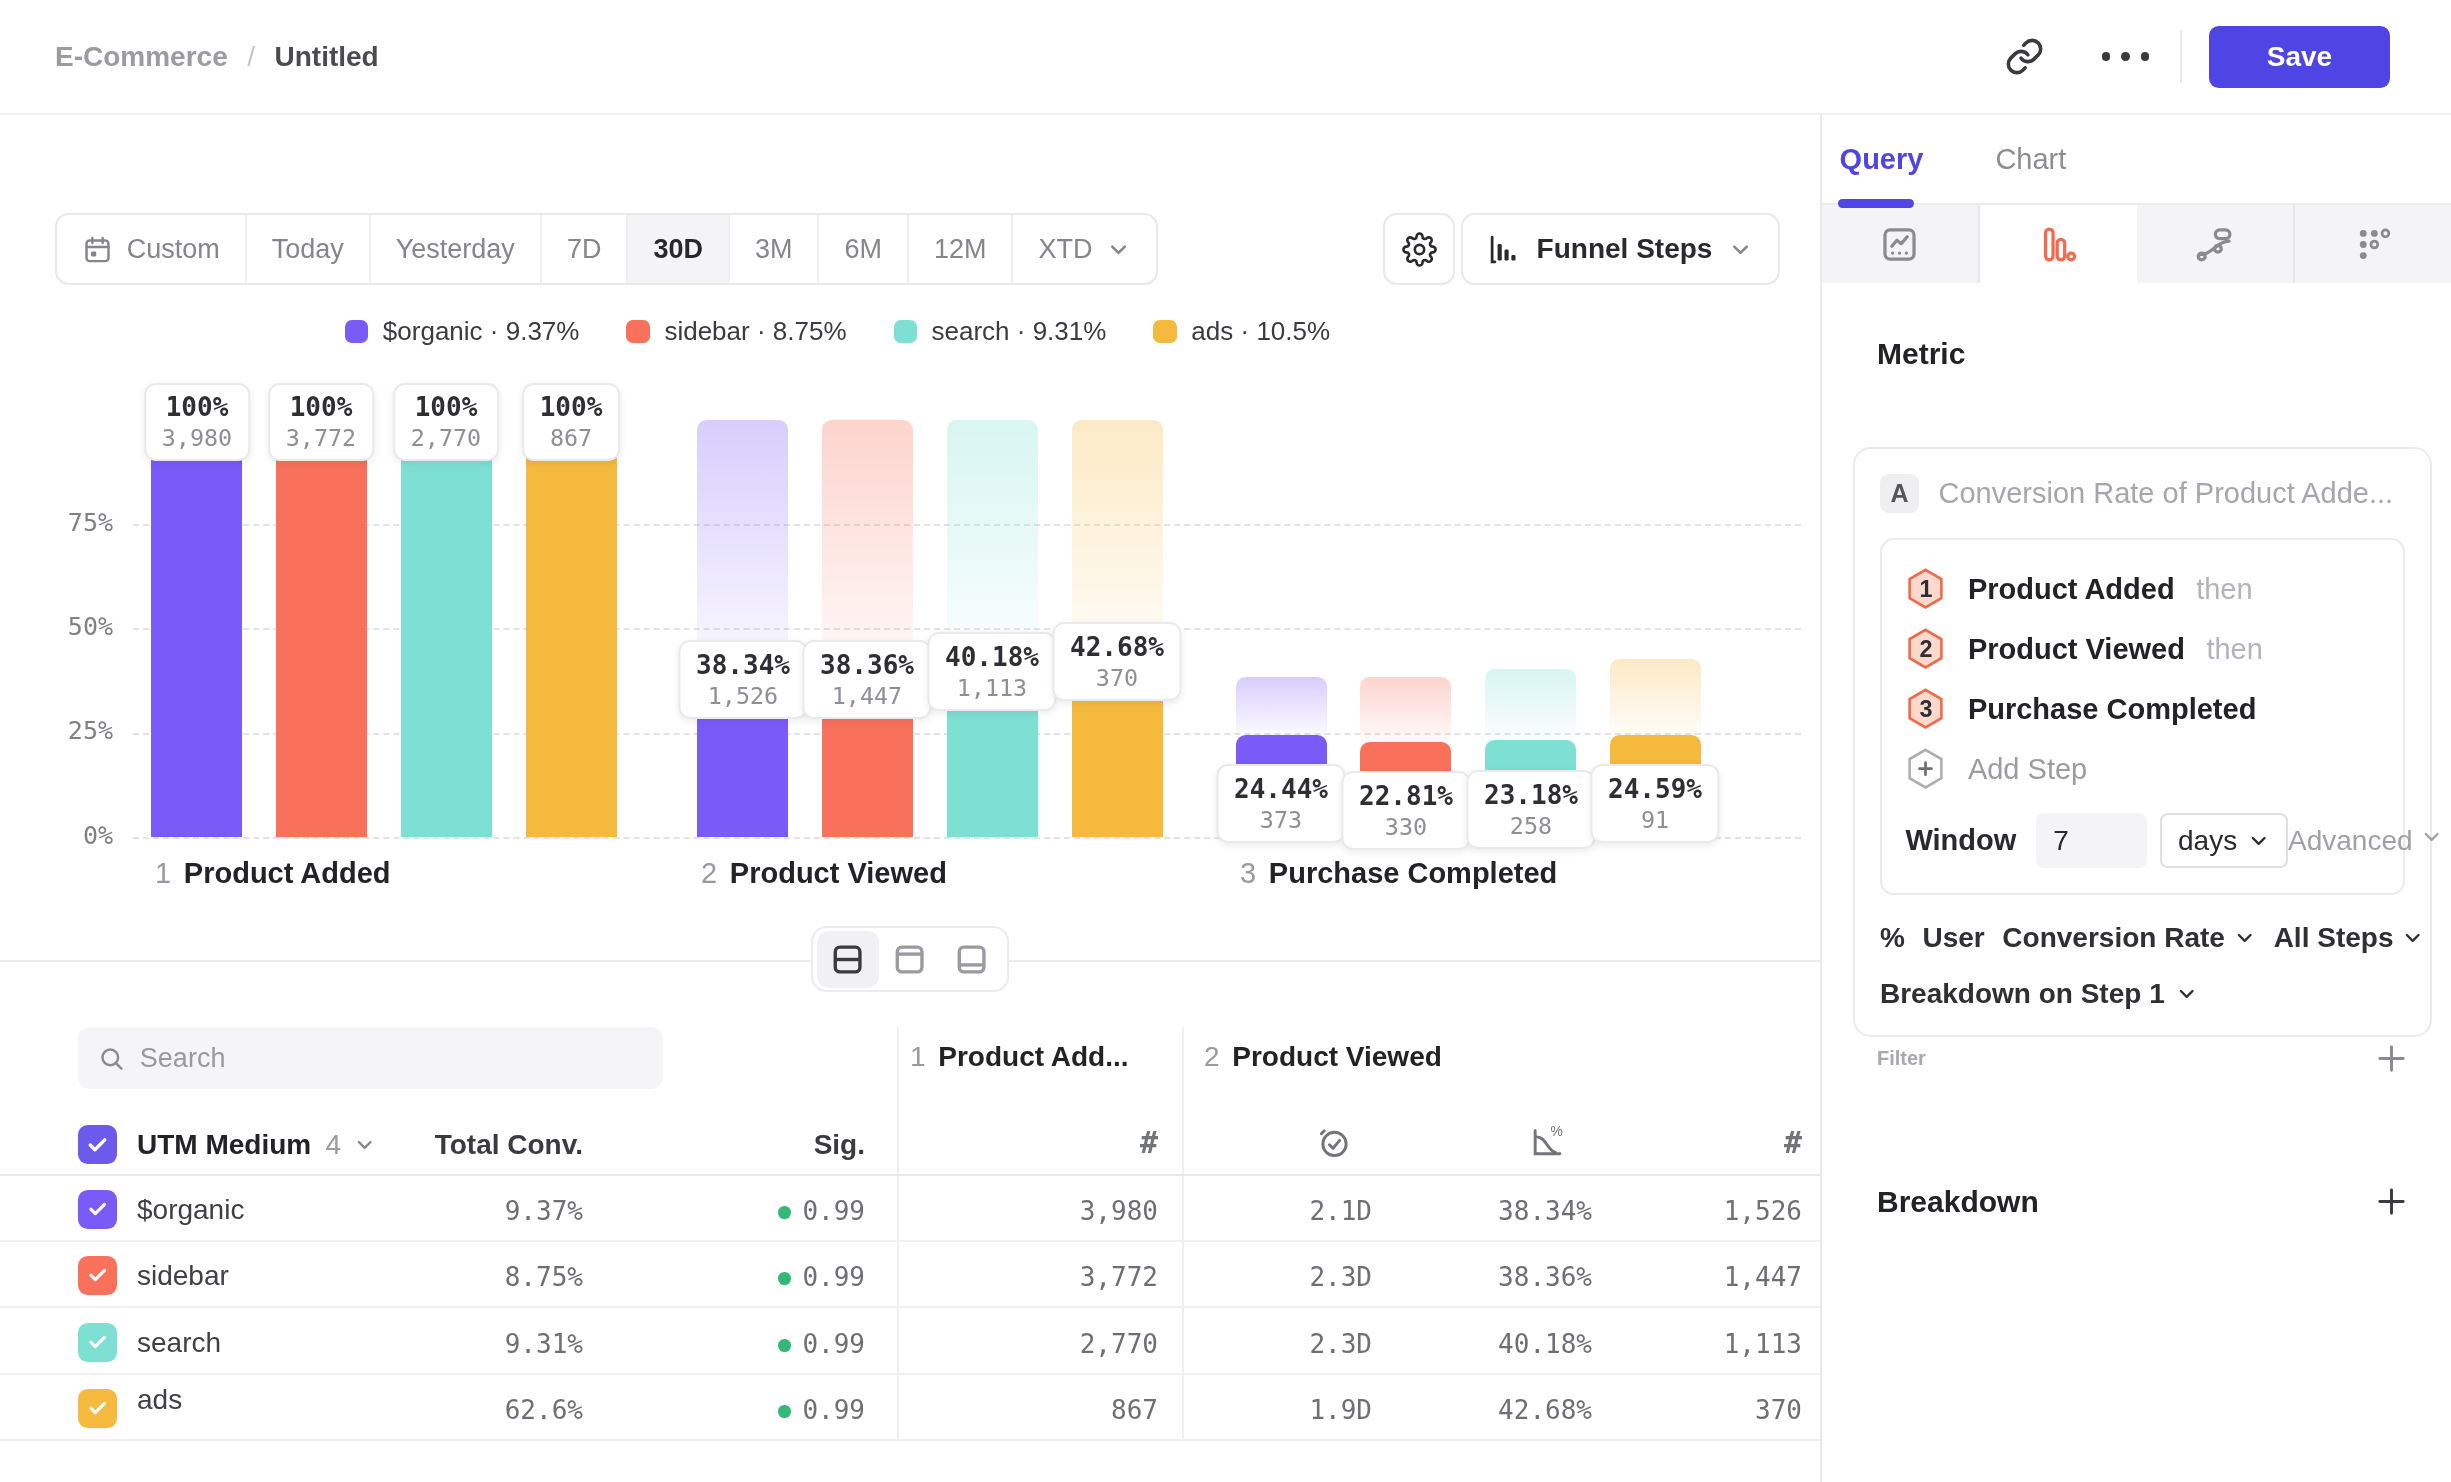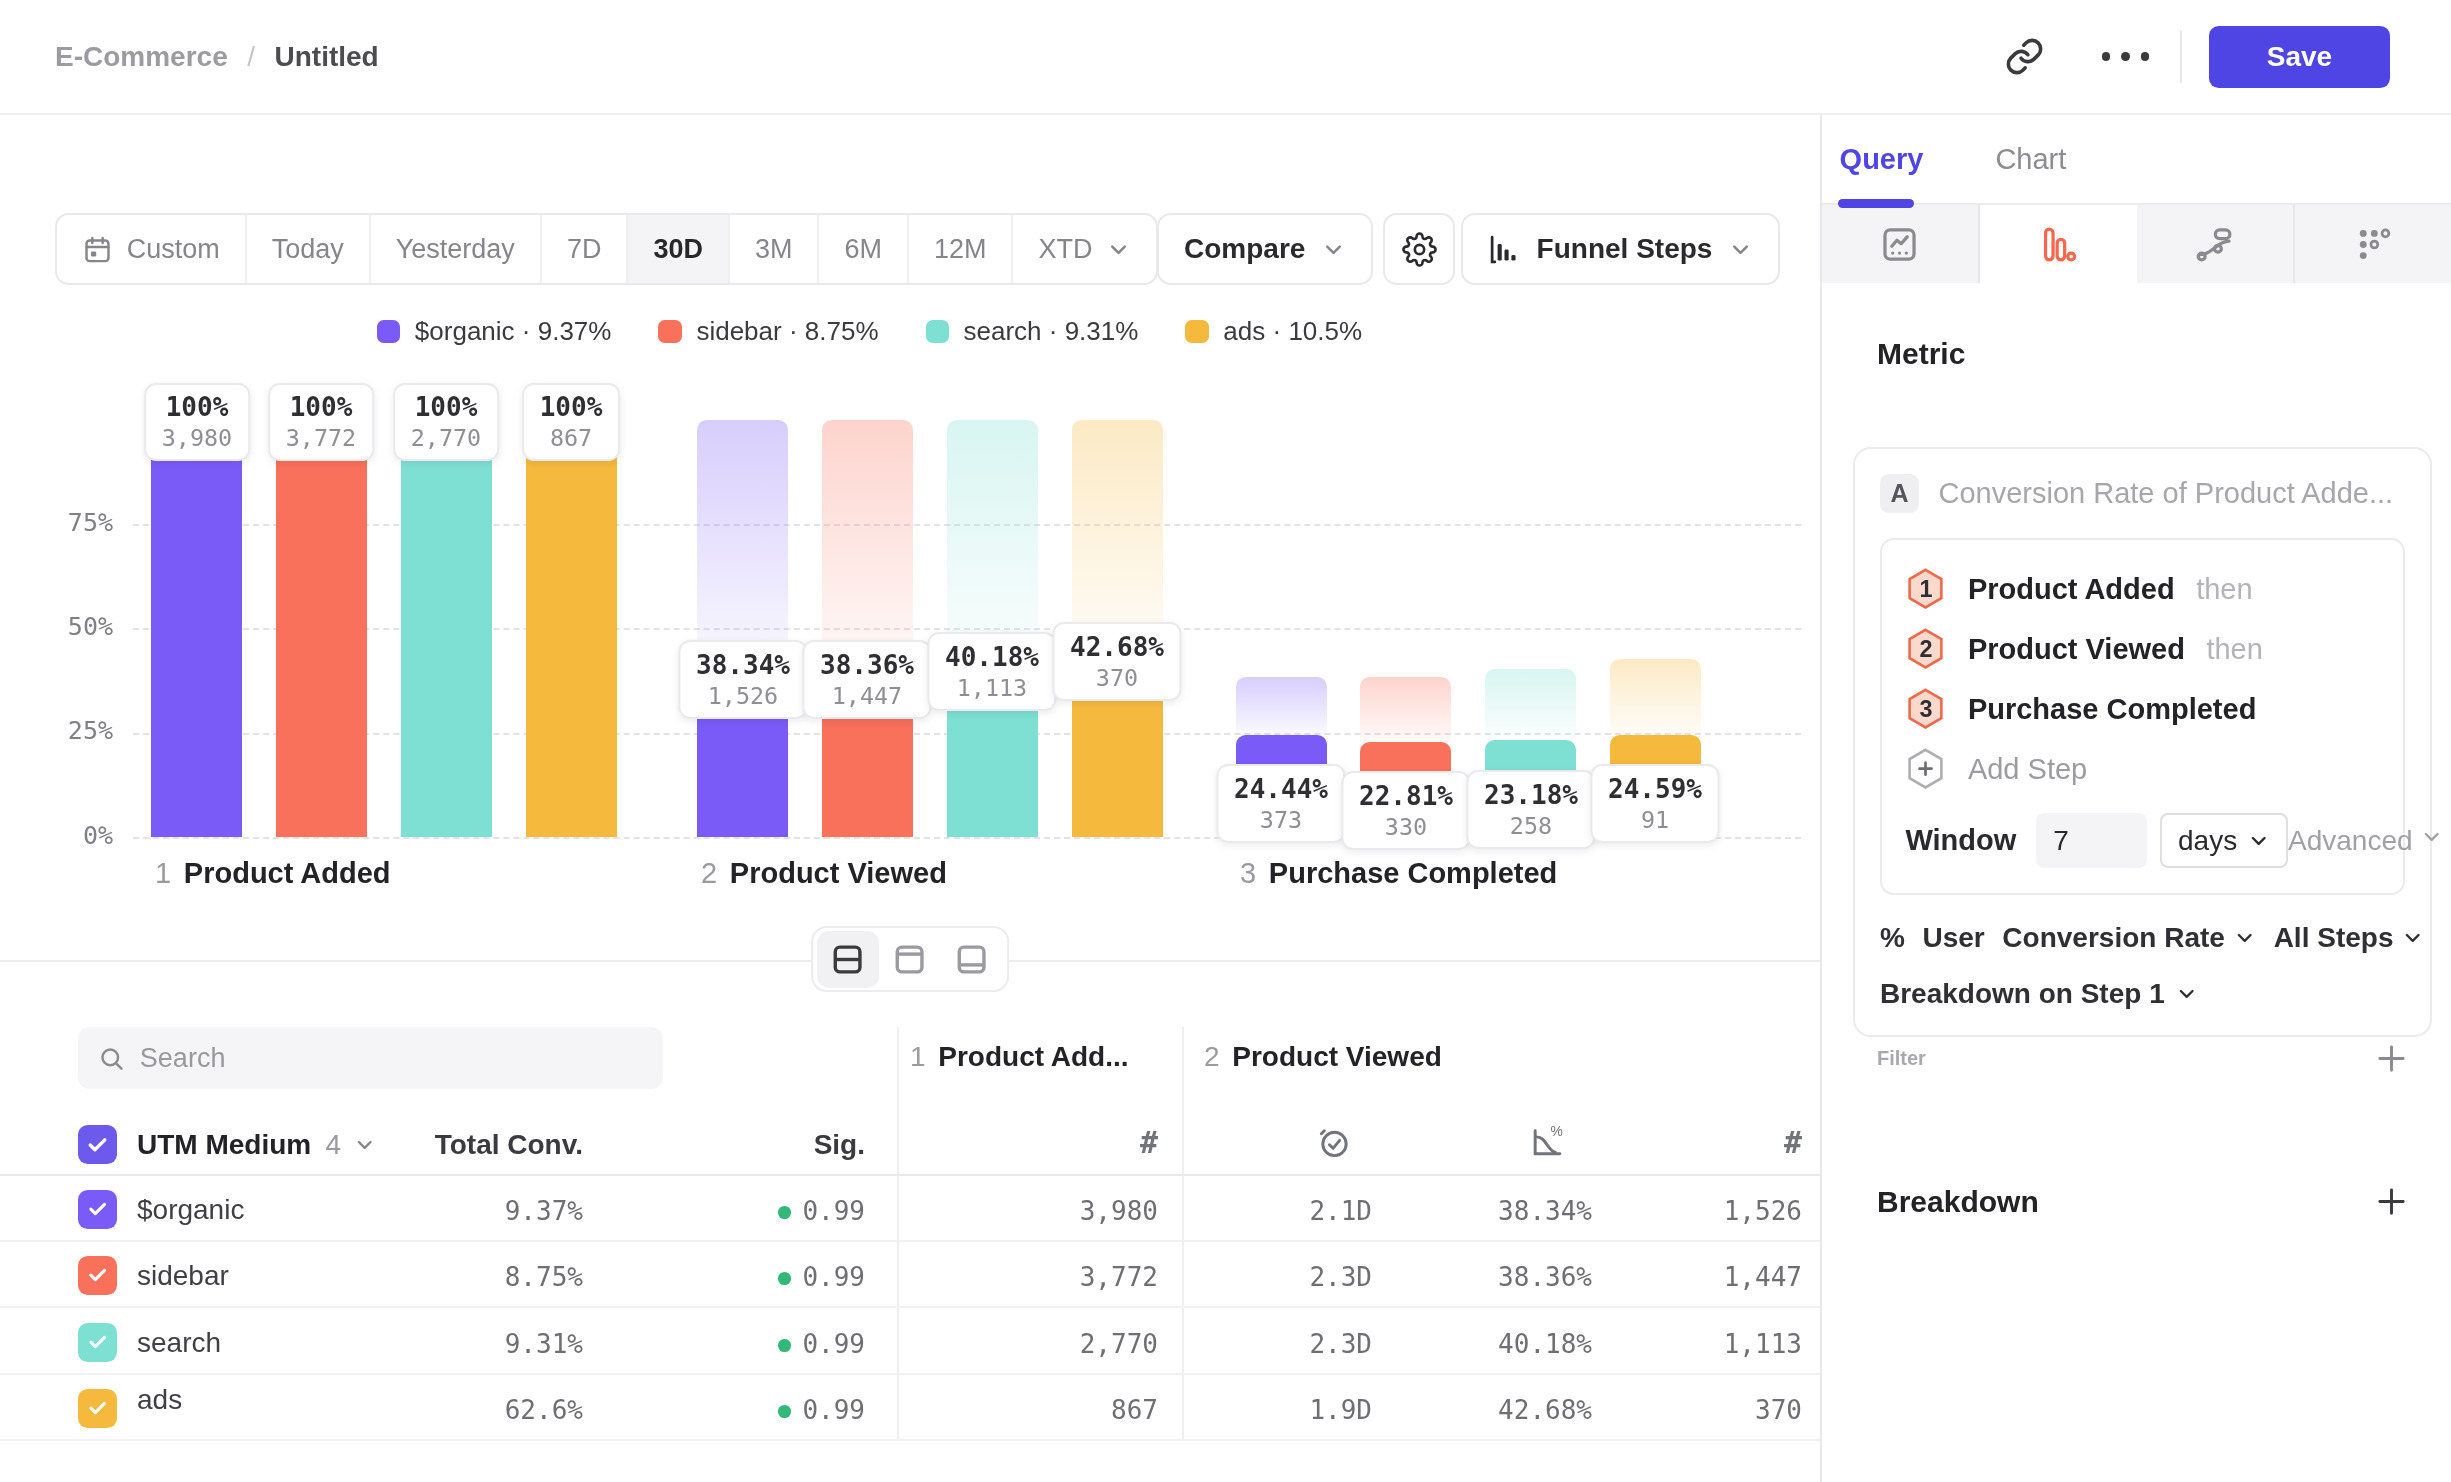--- a/index.html
+++ b/index.html
@@ -220,12 +220,6 @@
         </div>
       </div>
 
-    <div class="toolbtn" style="left:1157px">
-      <span>Compare</span>
-      <svg width="25" height="25" viewBox="0 0 24 24" fill="none" stroke="#85858B" stroke-width="2.4" stroke-linecap="round" stroke-linejoin="round">
-          <path d="M6 9.2l6 6 6-6"></path>
-        </svg>
-    </div>
 
     <div class="toolbtn" style="left:1383px; width:72px; padding:0; justify-content:center">
       <svg width="35" height="35" viewBox="0 0 24 24" fill="none" stroke="#2A2A2E" stroke-width="1.8" stroke-linecap="round" stroke-linejoin="round">

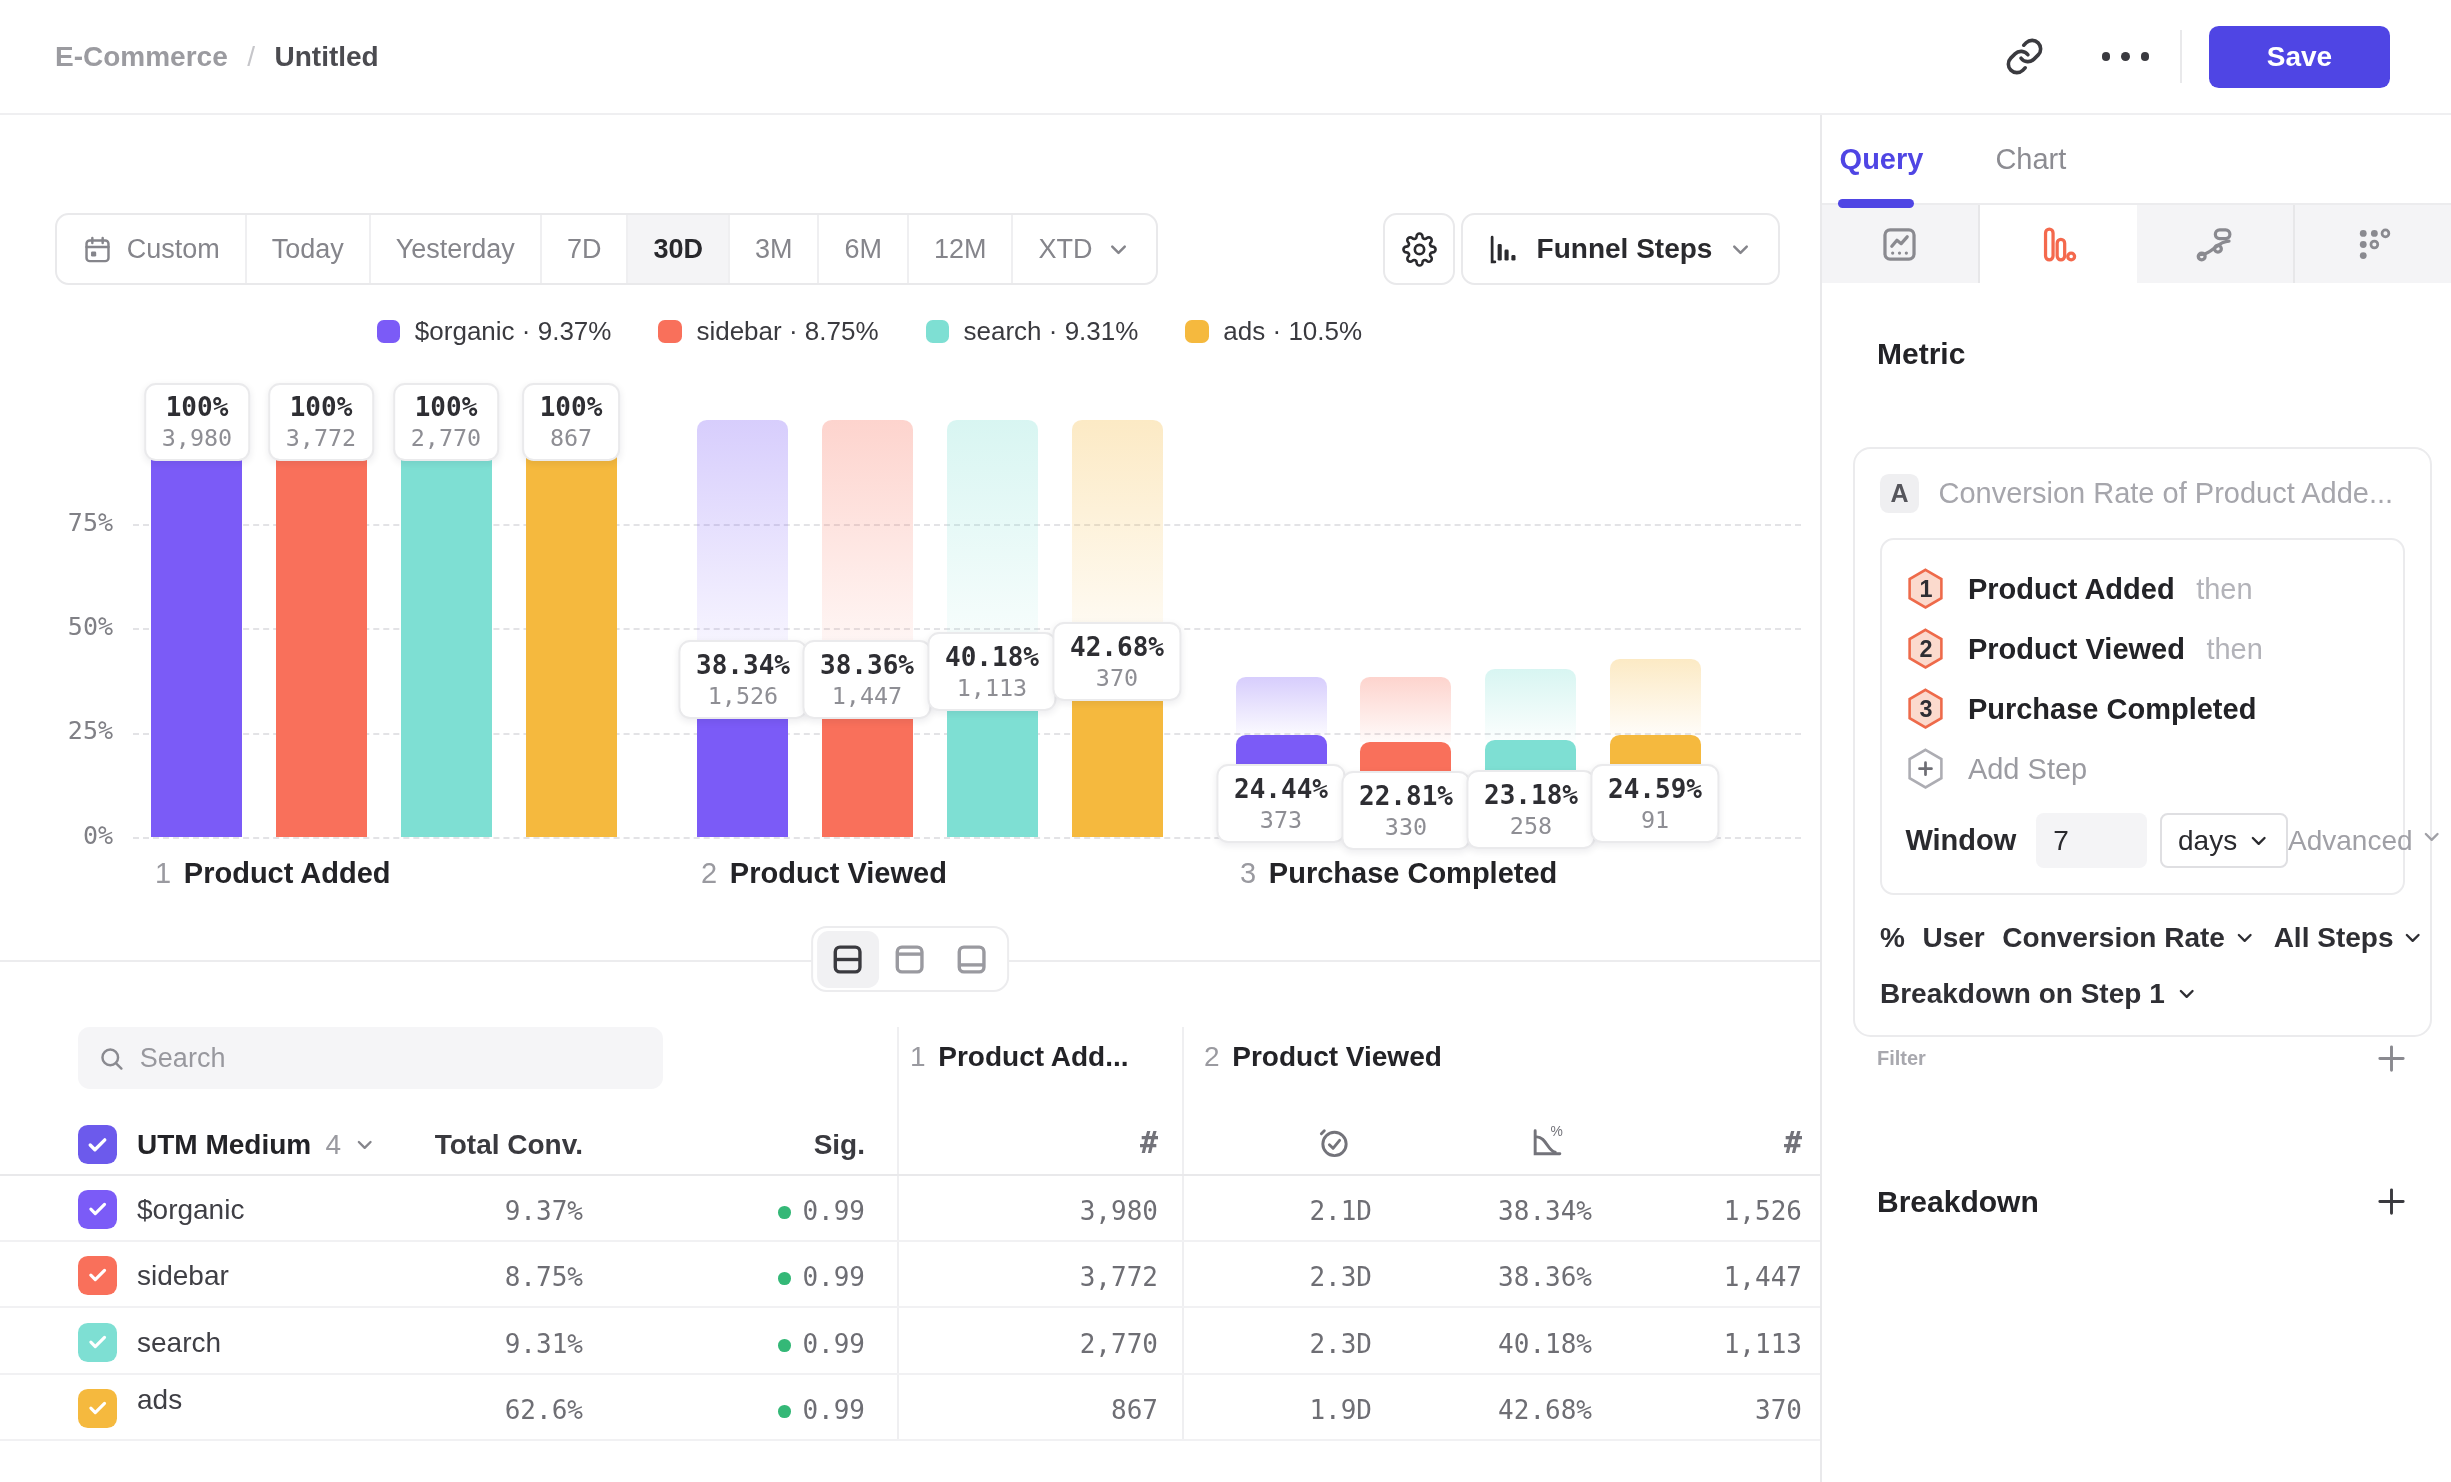--- a/index.html
+++ b/index.html
@@ -40,7 +40,7 @@
 
   
   .legend { position:absolute; left:0; top:201px; width:1675px; display:flex; justify-content:center;
-            gap:47px; align-items:center;margin-left:32px; }
+            gap:47px; align-items:center; }
   .legend-item { display:flex; align-items:center; gap:14.6px; font-size:26px; font-weight:500;
                  color:#3A3A3F; cursor:pointer; }
   .legend-swatch { width:23.4px; height:23.4px; border-radius:6.8px; }

